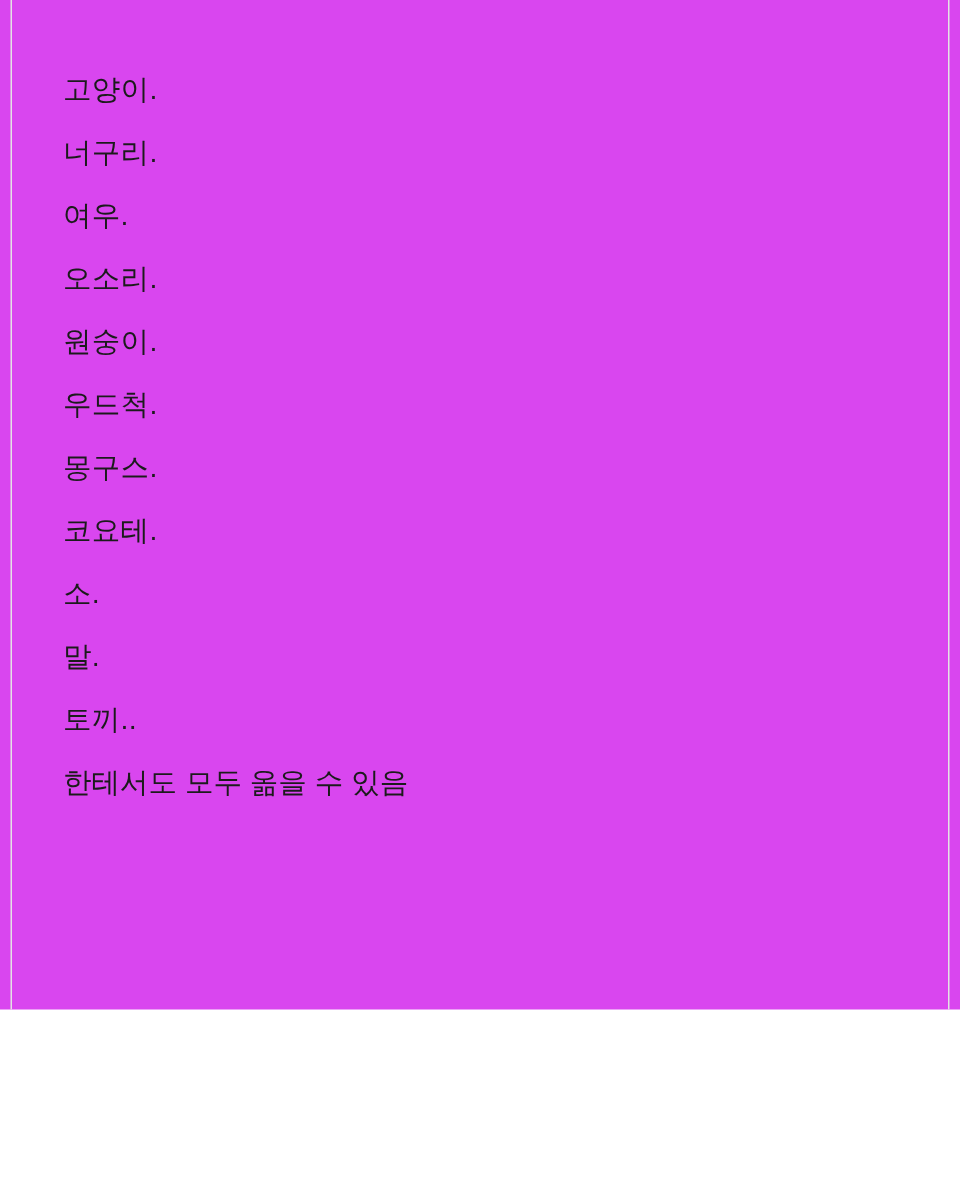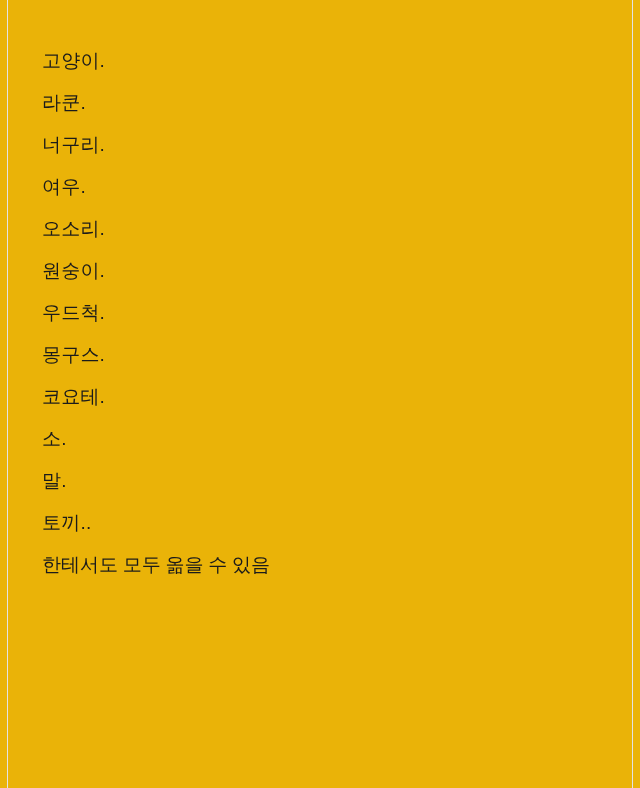--- a/index.html
+++ b/index.html
@@ -16,8 +16,8 @@
   .page {
     position: relative;
     width: 640px;
-    height: 788px;
-    background: #eab308;
+    height: 673px;
+    background: #d946ef;
     box-sizing: border-box;
   }
   

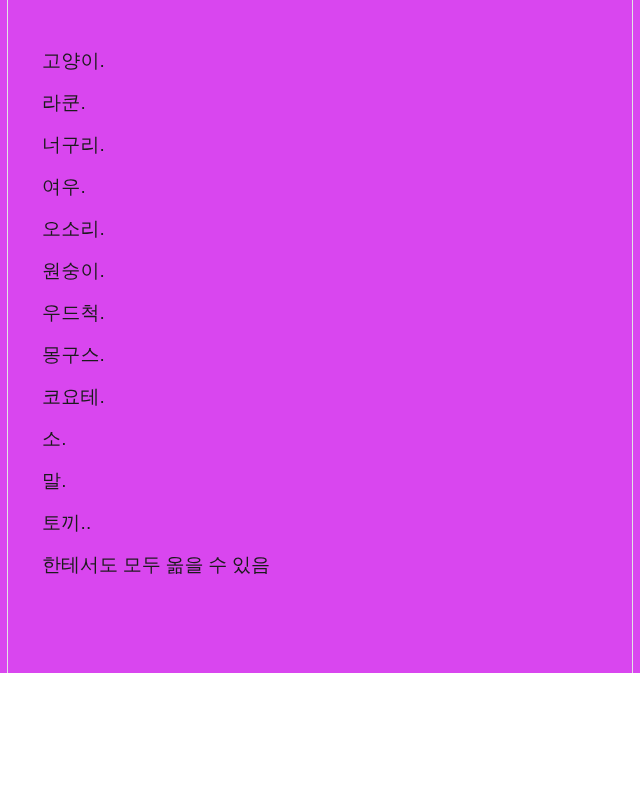--- a/index.html
+++ b/index.html
@@ -58,7 +58,6 @@
 
   <div class="content">
     <div class="line">고양이.</div>
-    <div class="line">라쿤.</div>
     <div class="line">너구리.</div>
     <div class="line">여우.</div>
     <div class="line">오소리.</div>

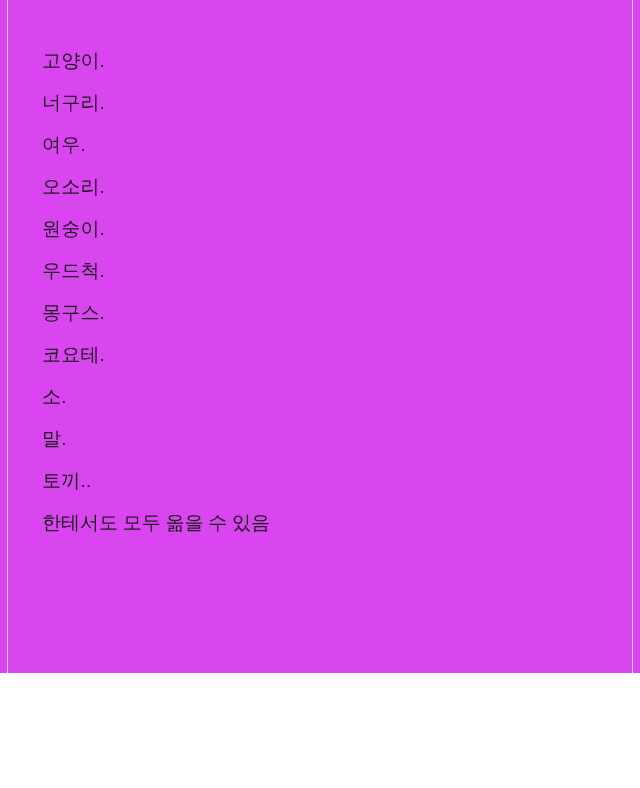--- a/index.html
+++ b/index.html
@@ -46,7 +46,6 @@
   }
   .line.last {
     letter-spacing: 0px;
-    font-family: Liberation Serif, serif;
   }
 </style>
 </head>

